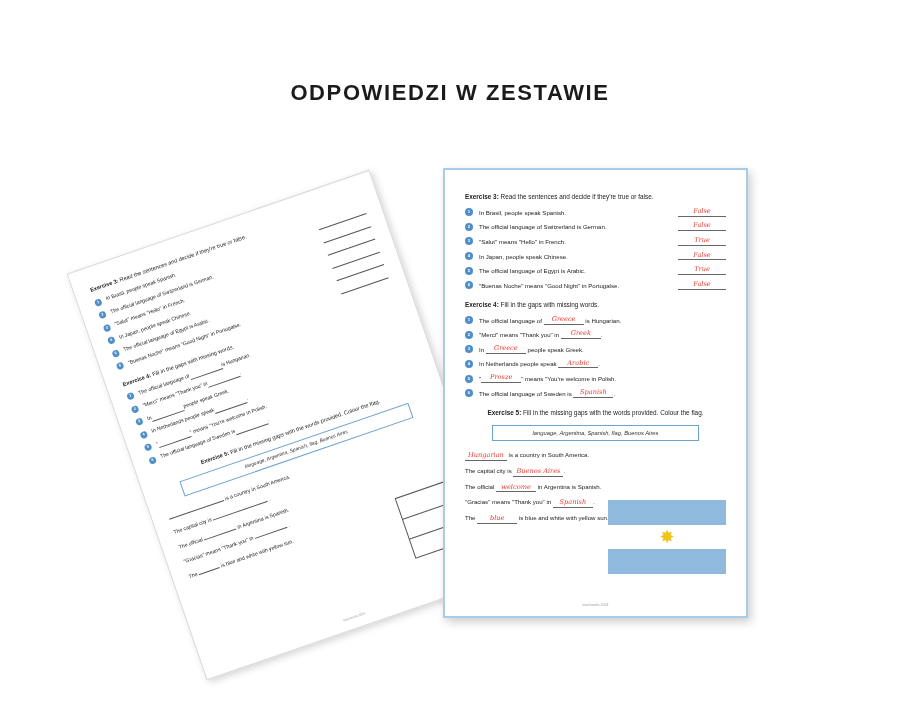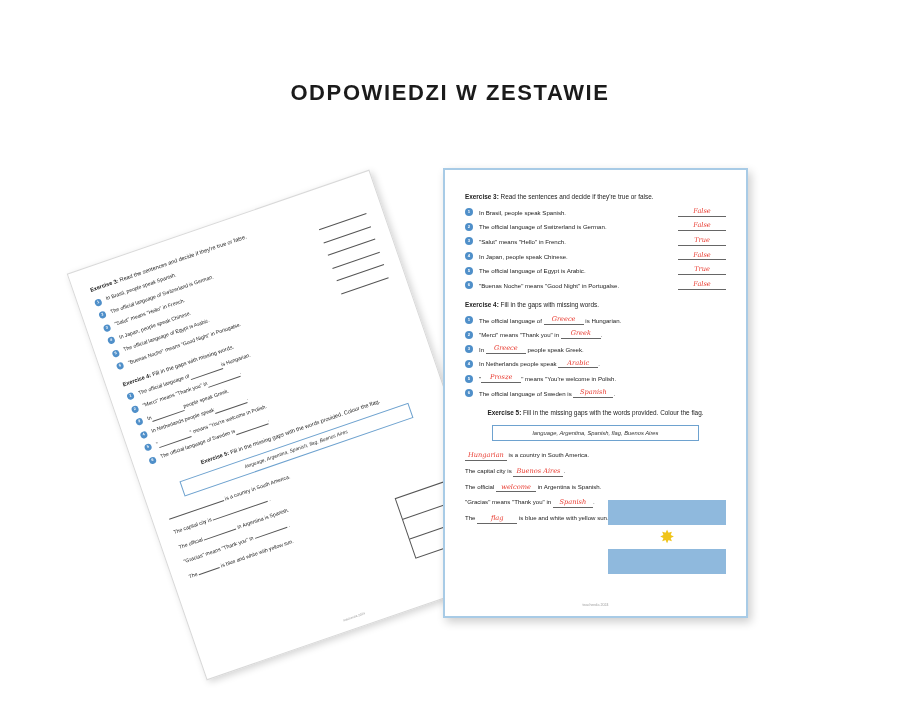--- a/index.html
+++ b/index.html
@@ -427,7 +427,7 @@
     <span>"Gracias" means "Thank you" in</span>&nbsp;<span class="ans">Spanish</span><span>.</span>
   </div>
   <div class="s5">
-    <span>The</span>&nbsp;<span class="ans blank-sm">flag</span>&nbsp;<span>is blue and white with yellow sun.</span>
+    <span>The</span>&nbsp;<span class="ans blank-sm">blue</span>&nbsp;<span>is blue and white with yellow sun.</span>
   </div>
 
   <div class="flag-wrap">

